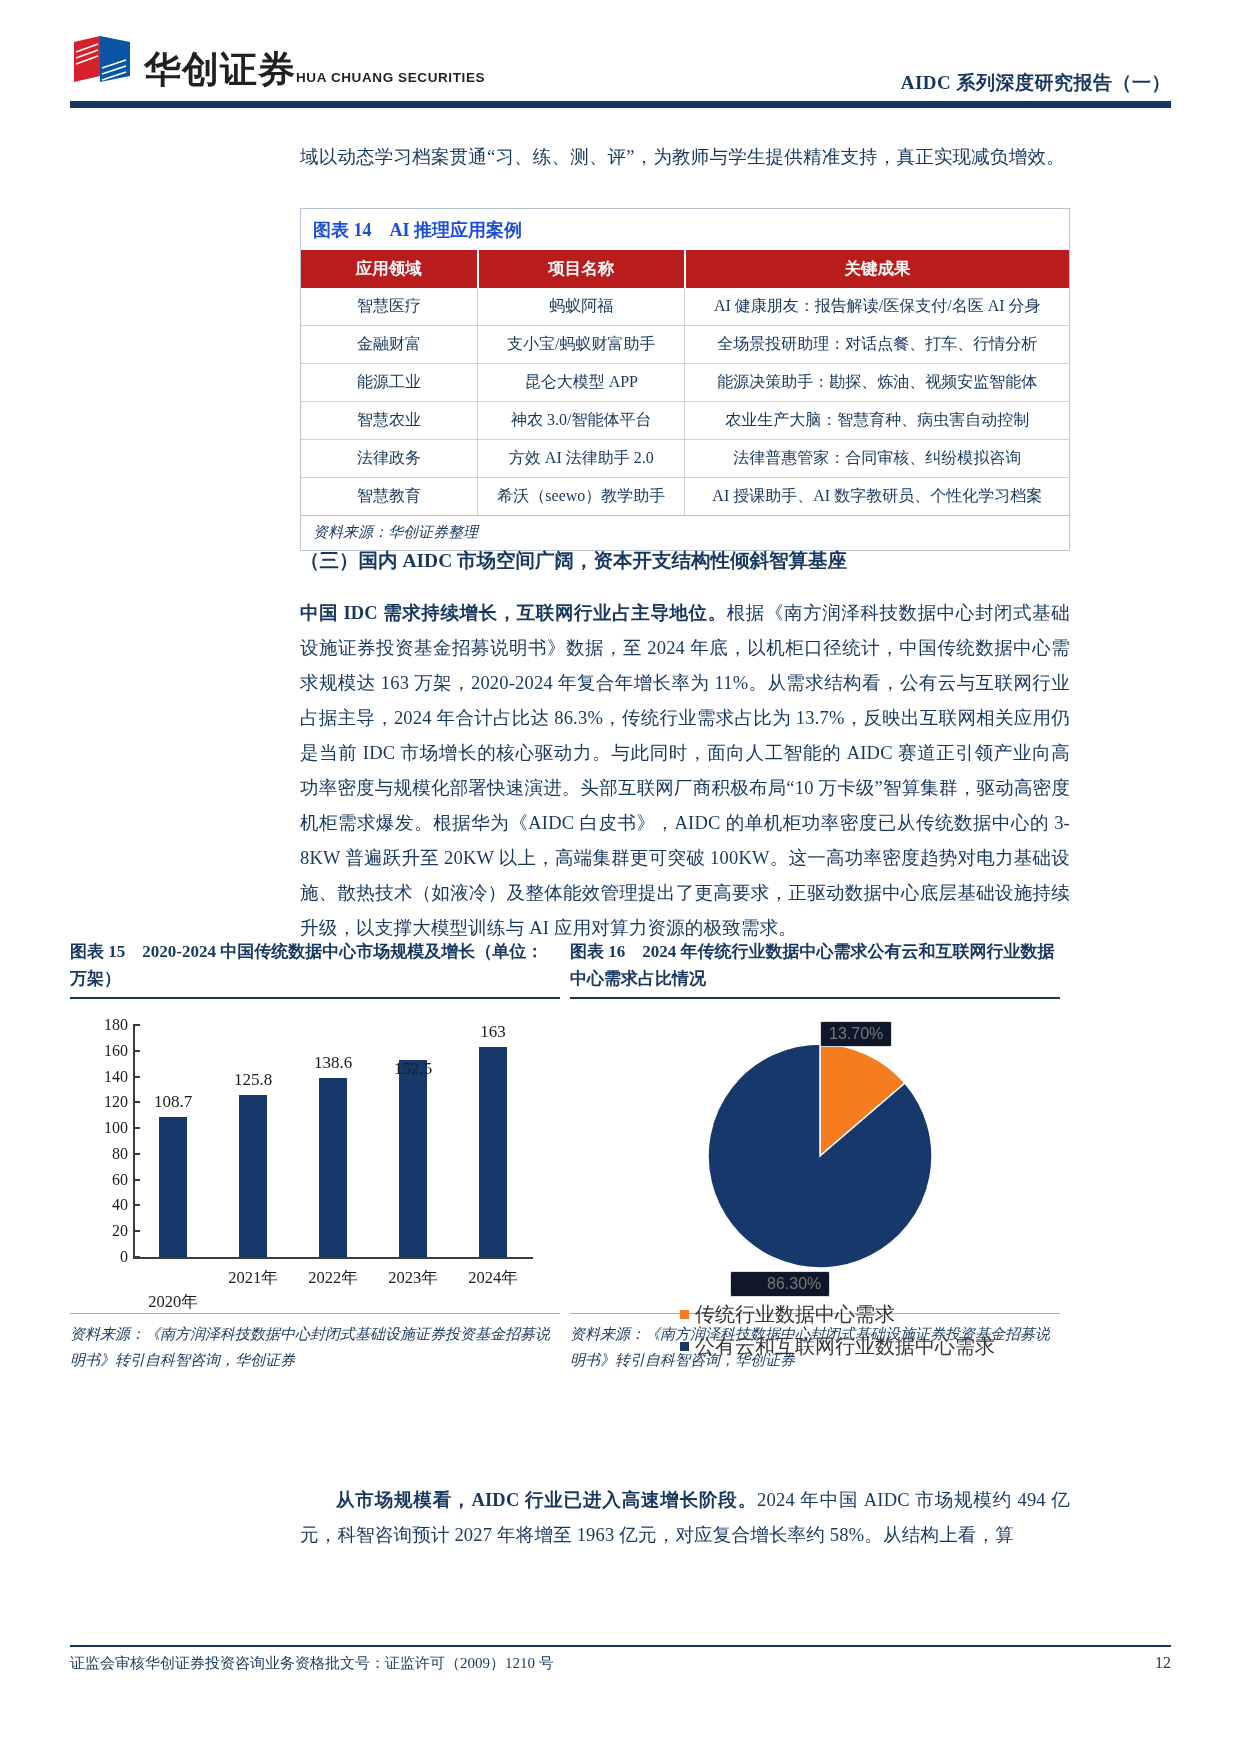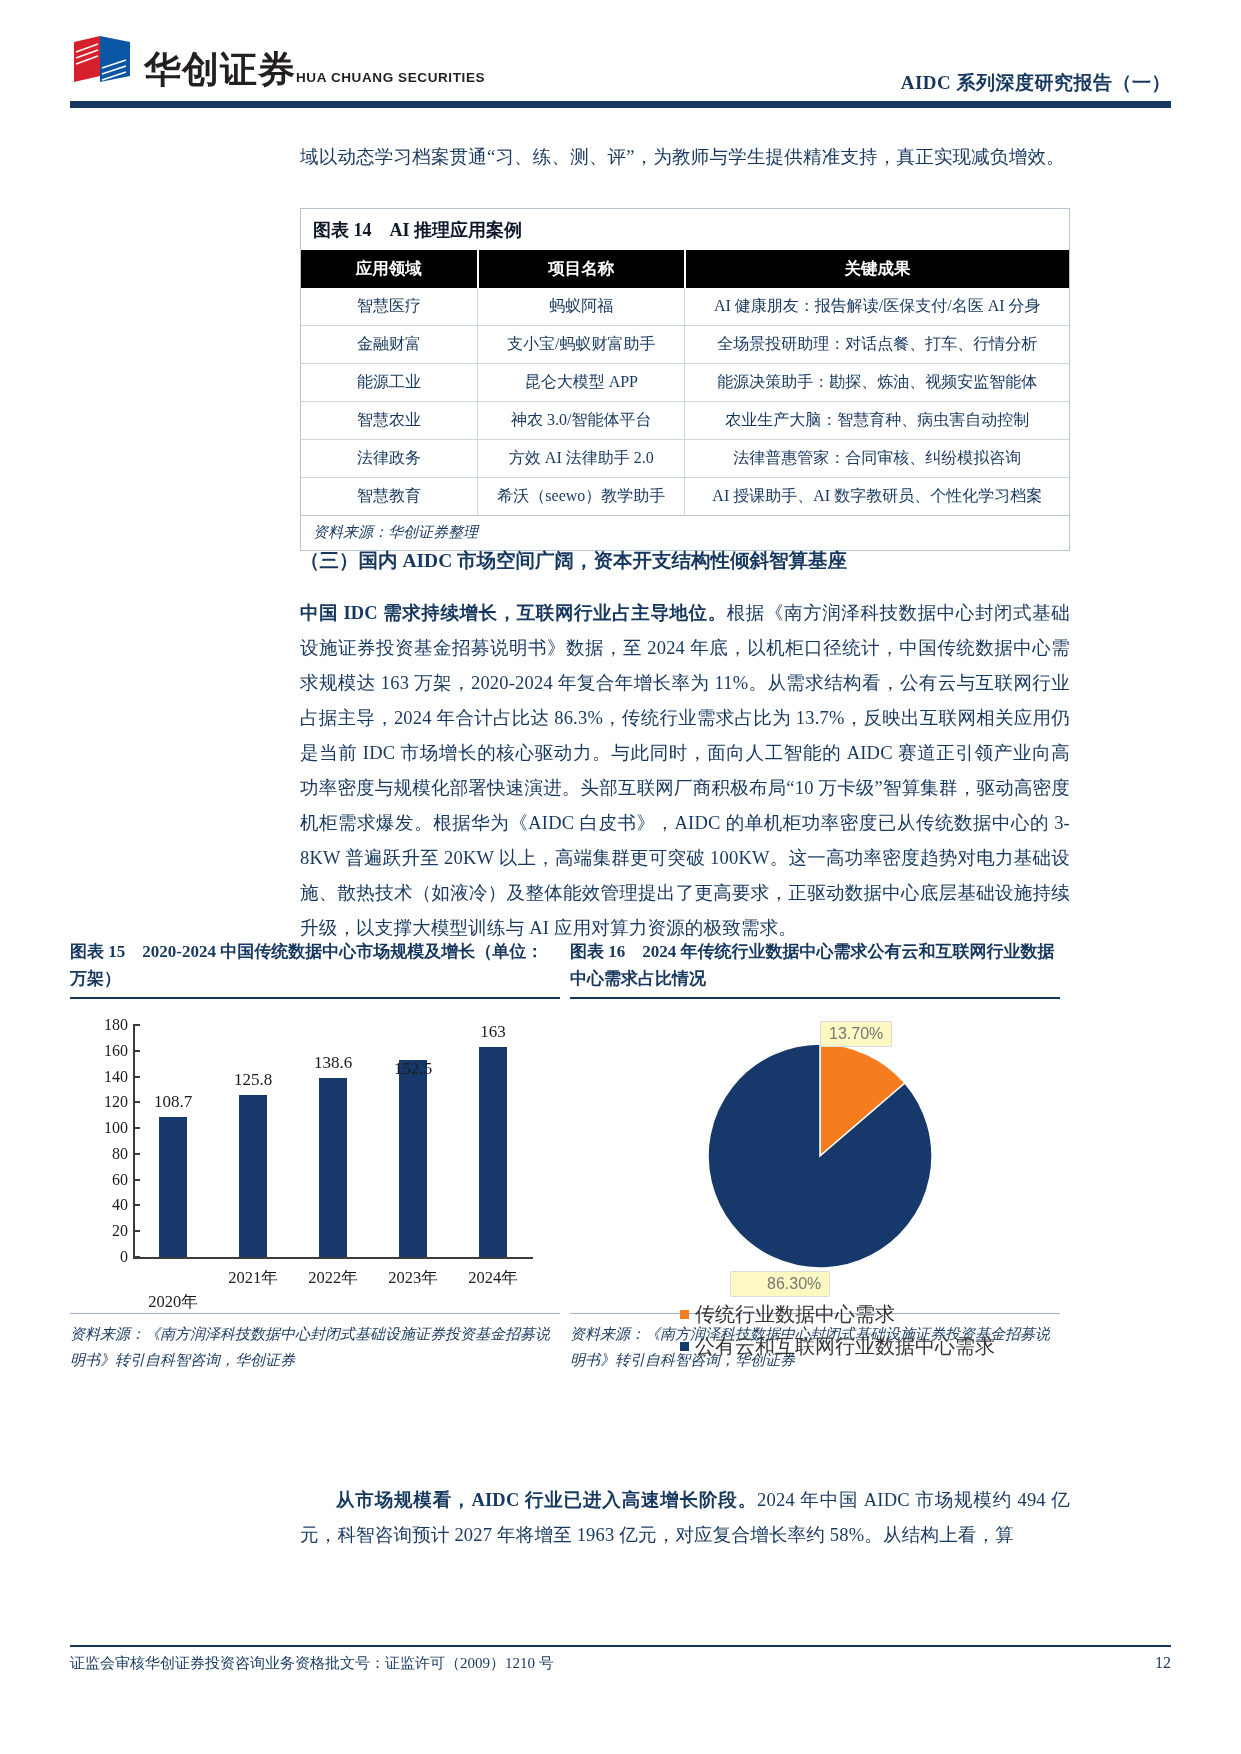--- a/index.html
+++ b/index.html
@@ -43,7 +43,7 @@
   .exhibit14 { position:absolute; left:300px; top:208px; width:770px; border:1px solid #b9c4d2; }
   .ex-caption {
     font-family:"Liberation Serif", serif; font-weight:bold; font-size:18px;
-    color:#0f172a; padding:9px 12px 8px 12px;
+    color:#1d4ed8; padding:9px 12px 8px 12px;
   }
   table.tbl { width:100%; border-collapse:collapse; table-layout:fixed; }
   table.tbl th {

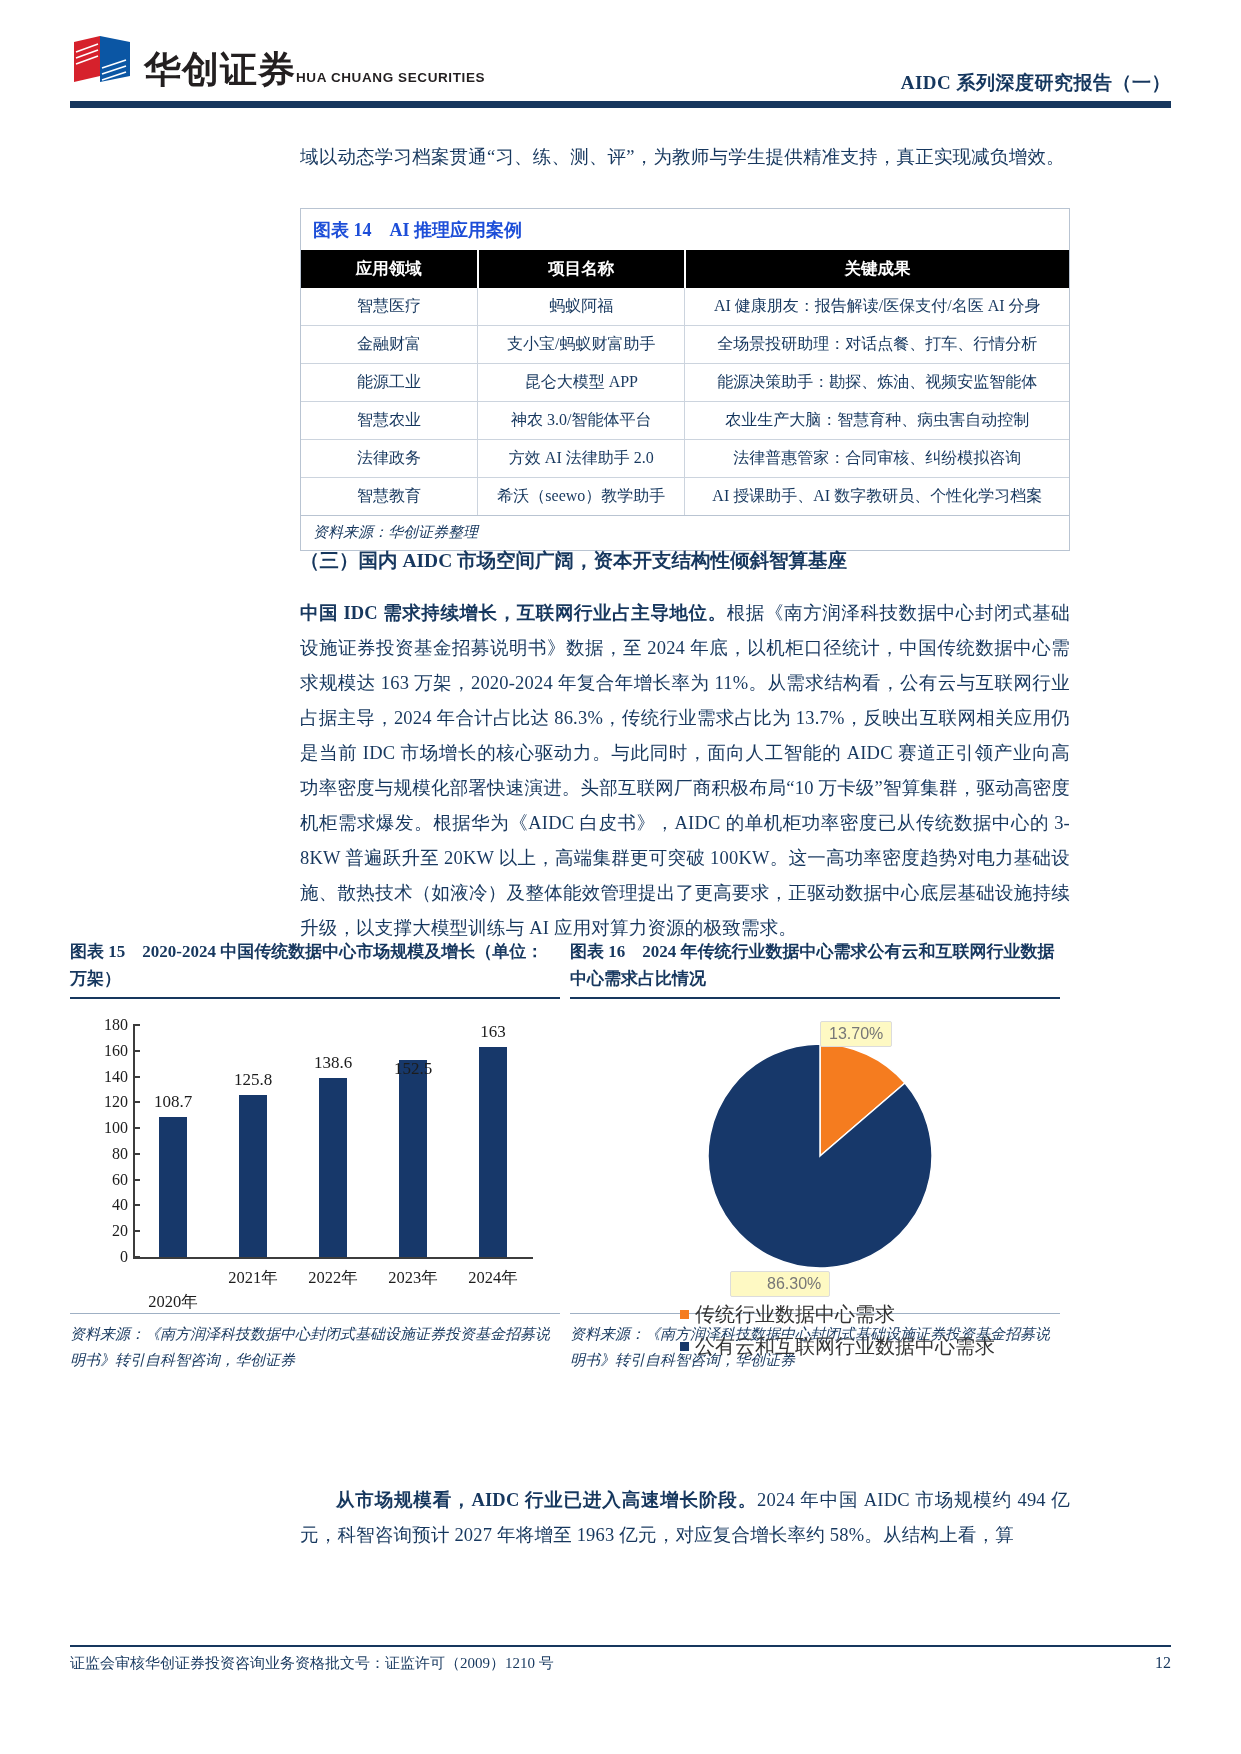--- a/index.html
+++ b/index.html
@@ -47,7 +47,7 @@
   }
   table.tbl { width:100%; border-collapse:collapse; table-layout:fixed; }
   table.tbl th {
-    background:#000000; color:#ffffff; font-weight:bold; font-size:16.5px;
+    background:#b91c1c; color:#ffffff; font-weight:bold; font-size:16.5px;
     font-family:"Liberation Serif", serif;
     padding:8px 4px; text-align:center; border-right:2px solid #ffffff;
   }

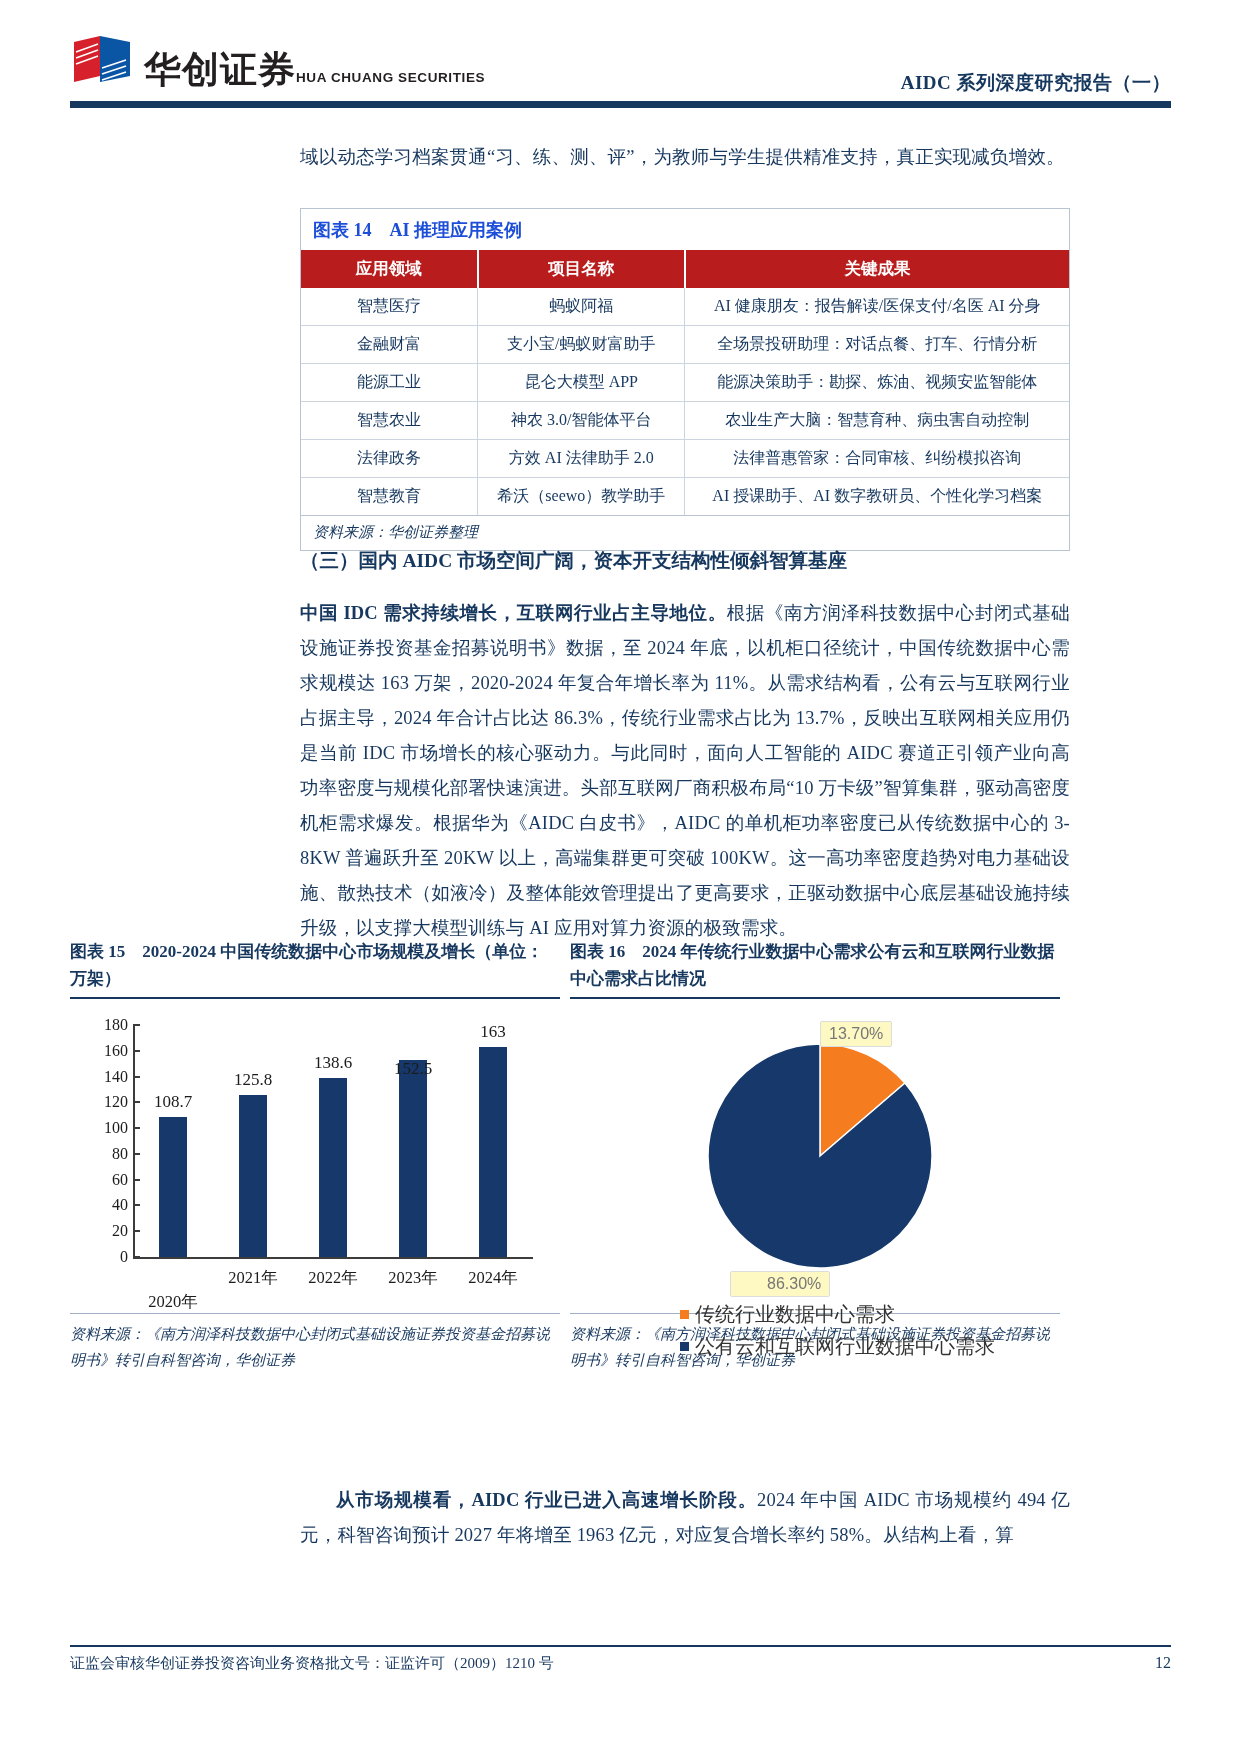--- a/index.html
+++ b/index.html
@@ -109,7 +109,7 @@
   .pie-plot { position:relative; width:490px; height:290px; }
   .pie-svg { position:absolute; left:105px; top:18px; }
   .callout {
-    position:absolute; background:#fef9c3; border:1px solid #dcdcdc;
+    position:absolute; background:#0f172a; border:1px solid #dcdcdc;
     font-family:"Liberation Sans", sans-serif; font-size:16px; color:#777777;
     padding:3px 8px; border-radius:2px;
   }

